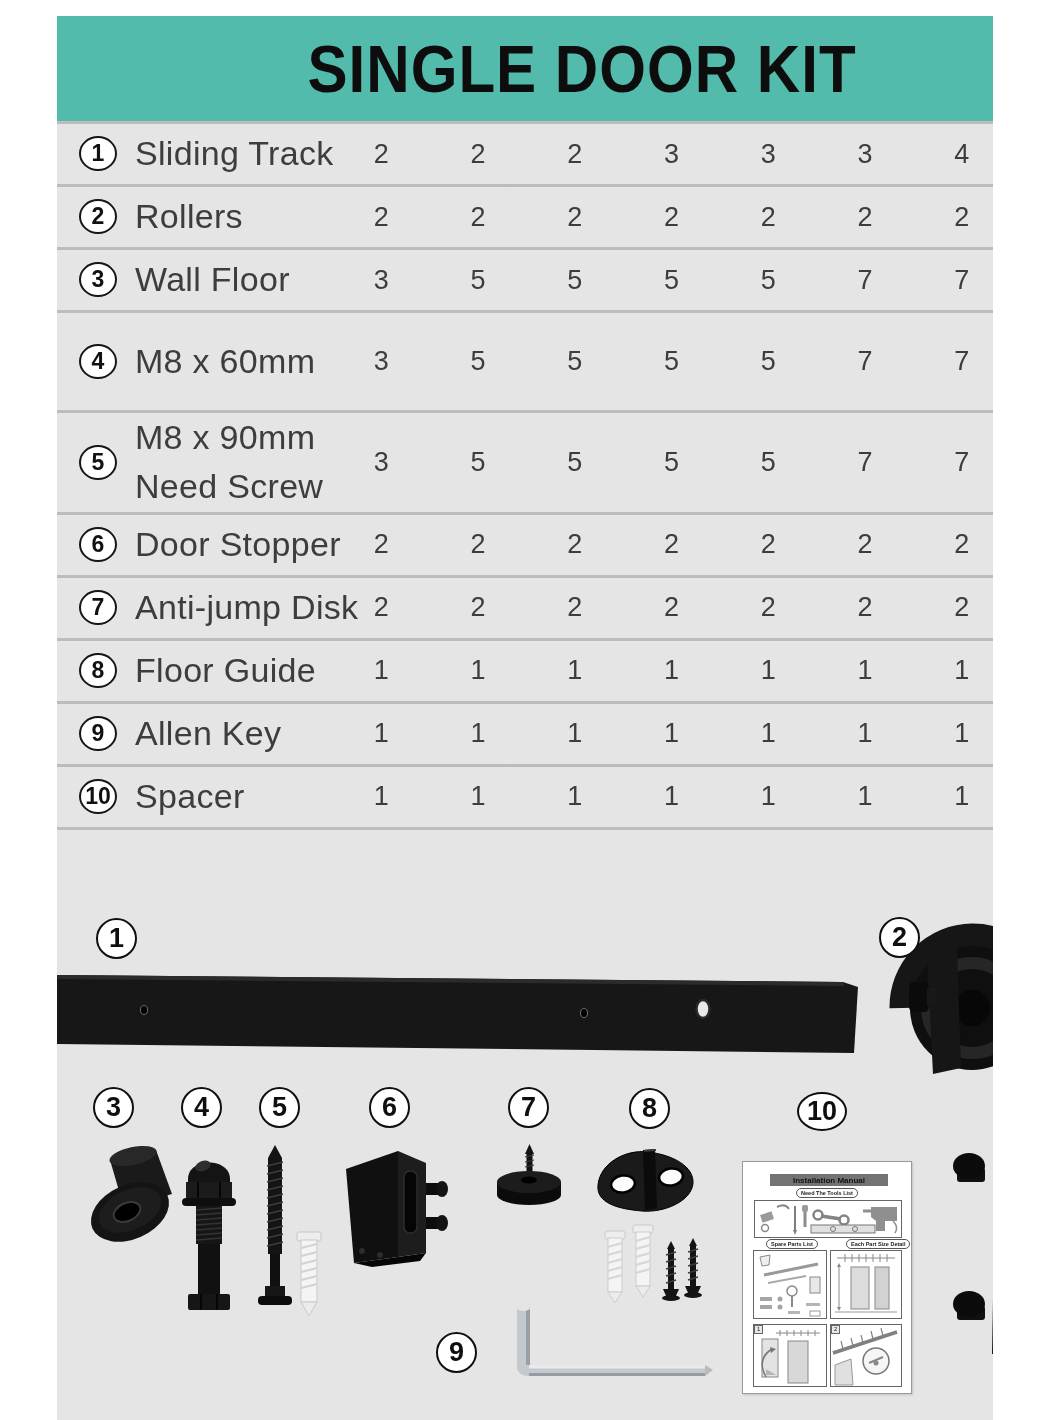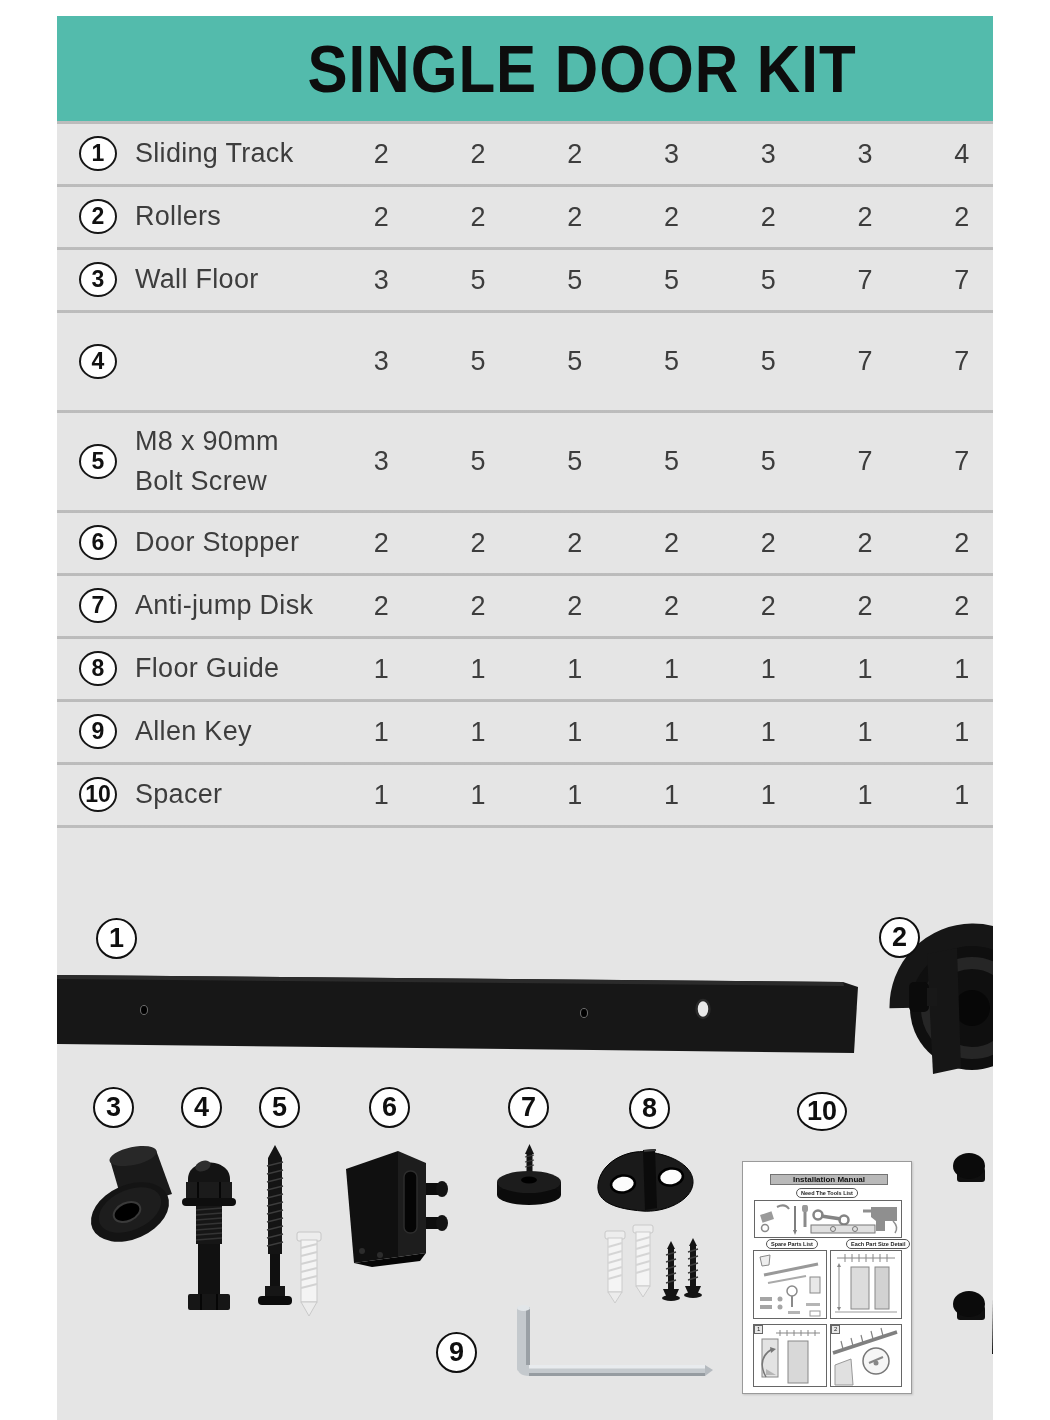--- a/index.html
+++ b/index.html
@@ -30,7 +30,7 @@
   .t-circle{width:38px;height:35px;border:2.5px solid #161616;border-radius:50%;flex:none;
             display:flex;align-items:center;justify-content:center;
             font-size:23px;font-weight:bold;color:#111;background:#fff;}
-  .t-line{font-size:27px;color:var(--txt);line-height:1.45;letter-spacing:.3px;white-space:nowrap;}
+  .t-line{font-size:34px;color:var(--txt);line-height:1.45;letter-spacing:.3px;white-space:nowrap;}
 
   
   .diagram{position:absolute;top:875px;left:0;width:1050px;height:545px;}

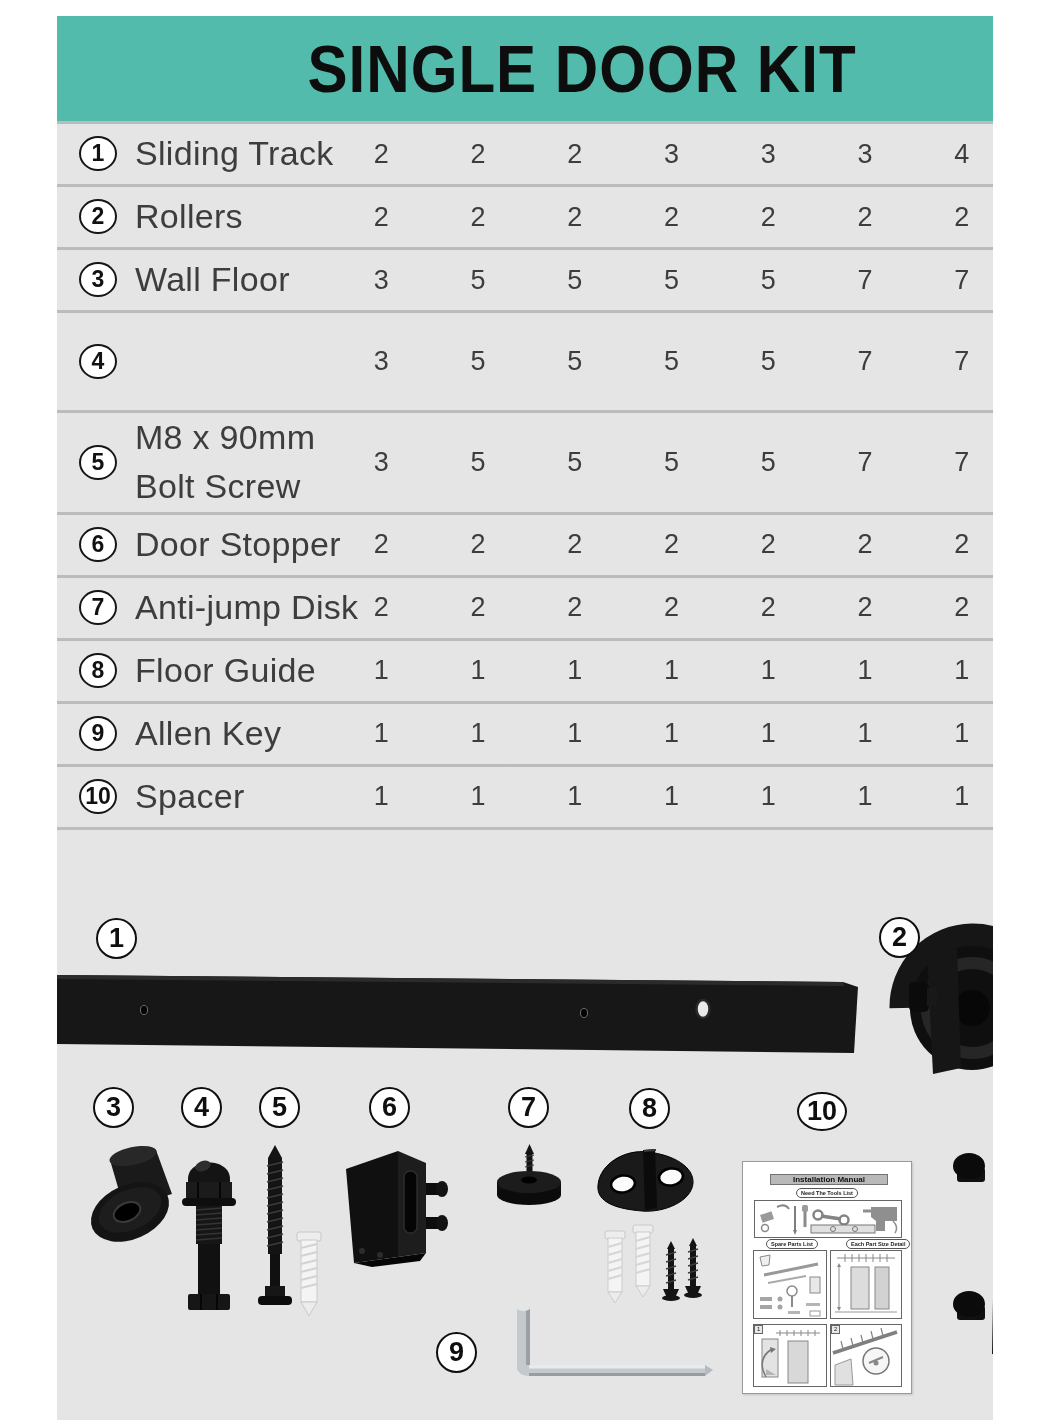--- a/index.html
+++ b/index.html
@@ -134,6 +134,7 @@
         <div class="t-labelcell">
           <span class="t-circle">4</span>
           <div class="t-labels">
+            <div class="t-line">M8 x 60mm</div>
           </div>
         </div>
         <div class="t-val">3</div>

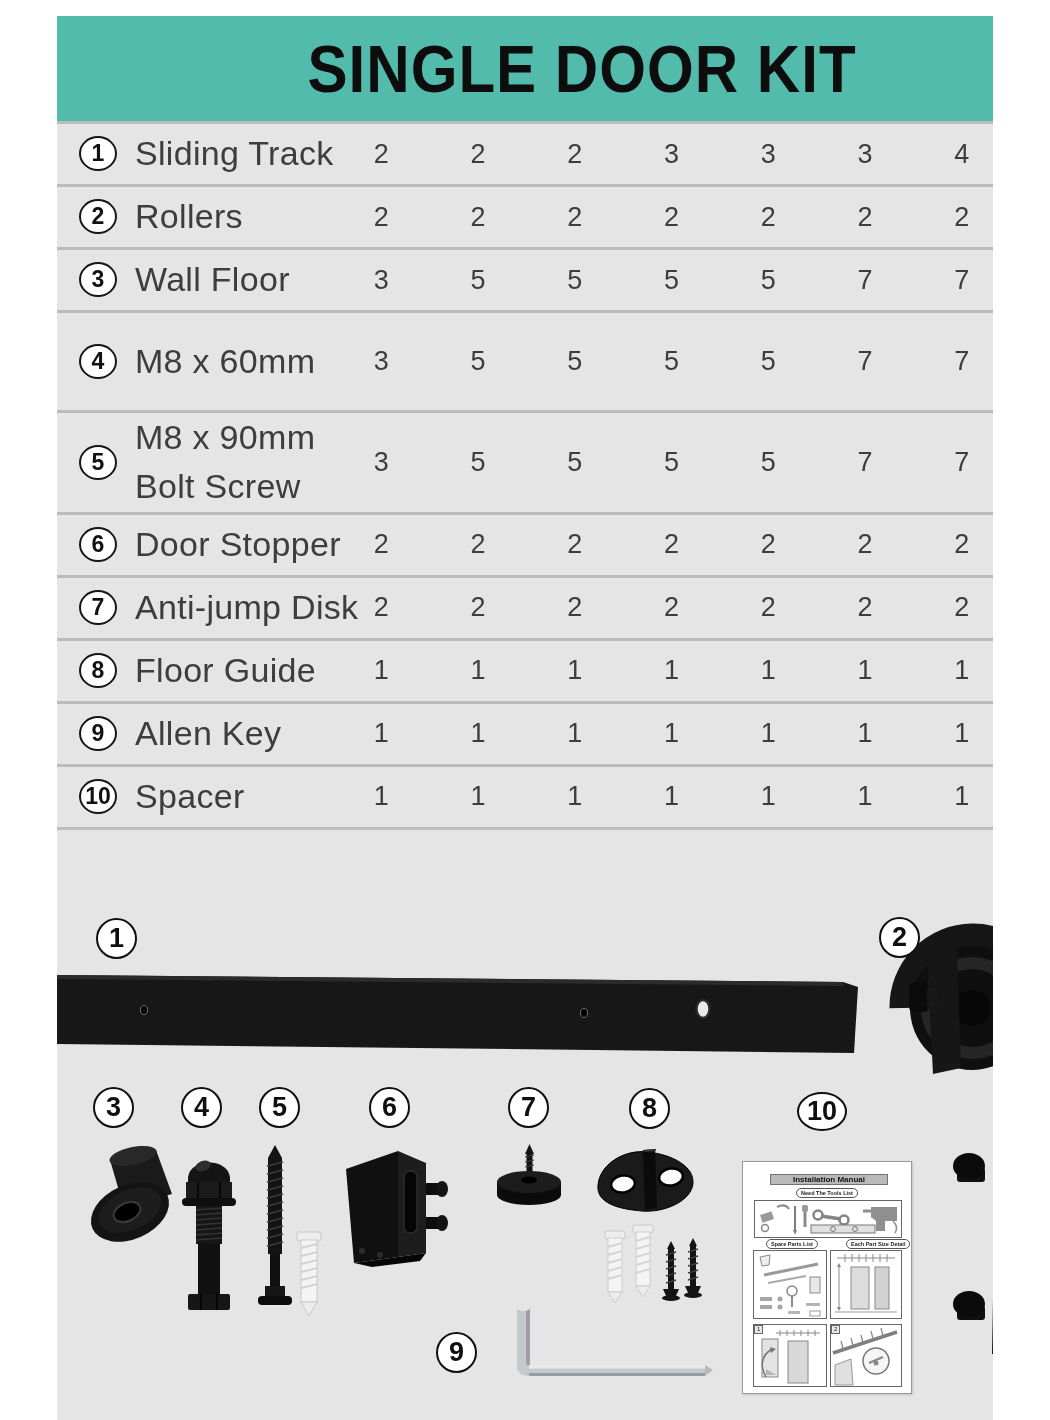--- a/index.html
+++ b/index.html
@@ -151,7 +151,7 @@
           <span class="t-circle">5</span>
           <div class="t-labels">
             <div class="t-line">M8 x 90mm</div>
-            <div class="t-line">Bolt Screw</div>
+            <div class="t-line">Need Screw</div>
           </div>
         </div>
         <div class="t-val">3</div>

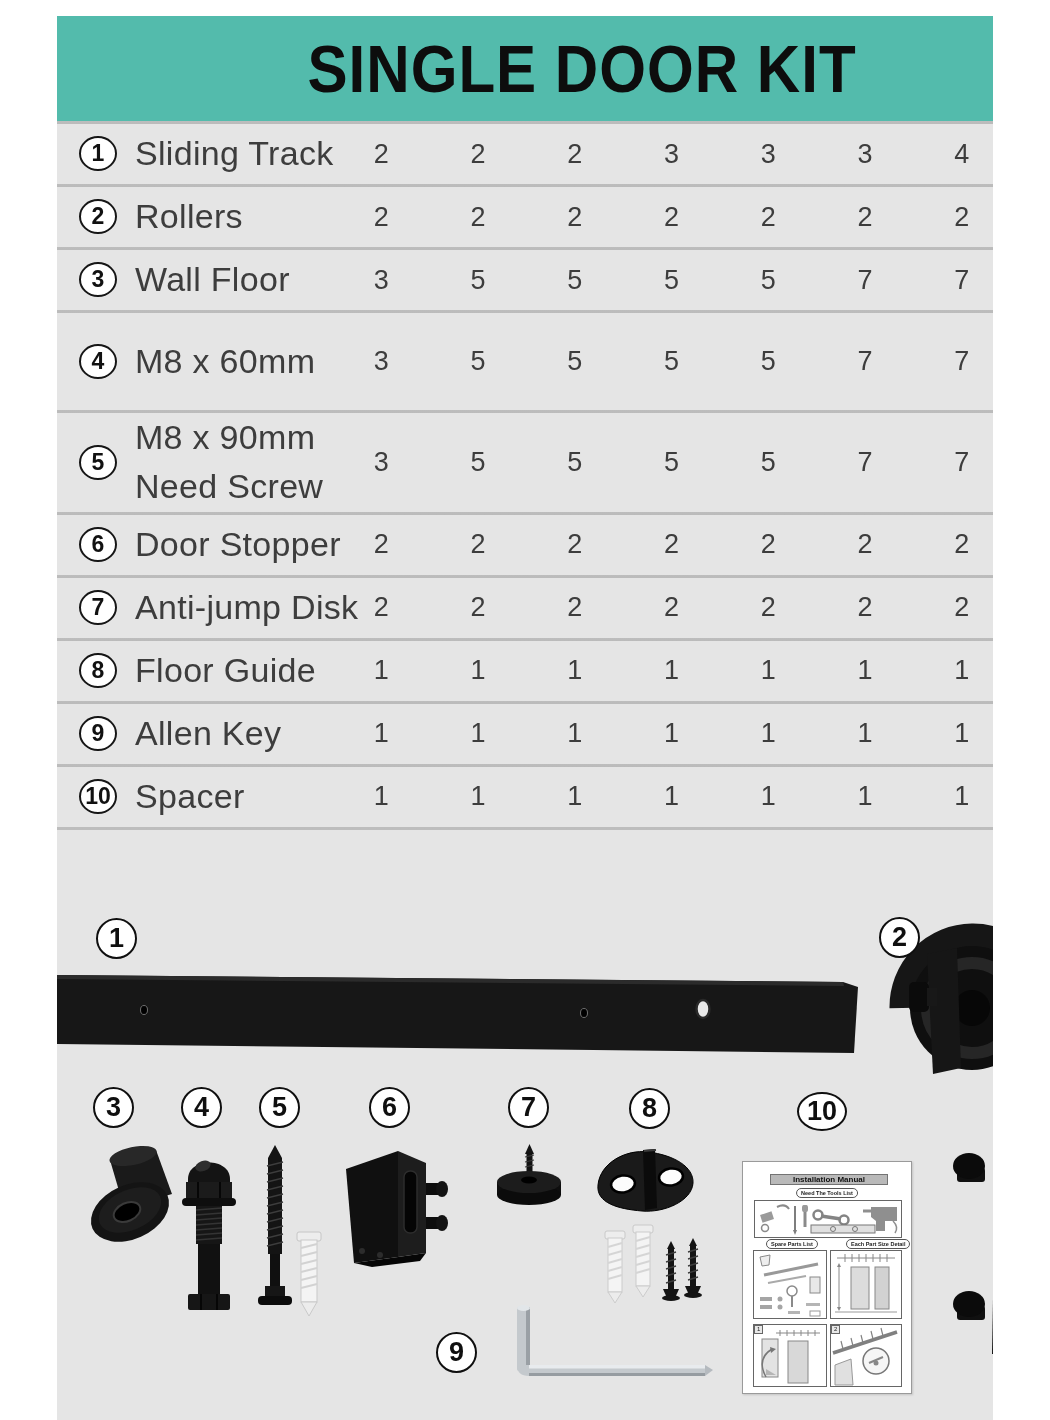--- a/index.html
+++ b/index.html
@@ -55,7 +55,7 @@
   .manual{position:absolute;left:685px;top:270px;width:170px;height:233px;background:#fff;
           border:1px solid #9a9a9a;box-shadow:1px 1px 2px rgba(0,0,0,.15);}
   .manual .m-titlebar{position:absolute;left:27px;top:12px;width:118px;height:11px;background:#b9b9b9;
-          border:1px solid #737373;display:flex;align-items:center;justify-content:center;}
+          border:6px solid #737373;display:flex;align-items:center;justify-content:center;}
   .manual .m-titlebar span{font-size:8px;font-weight:bold;color:#111;white-space:nowrap;}
   .m-pill{position:absolute;border:1px solid #555;border-radius:7px;background:#fdfdfd;
           font-size:5.5px;font-weight:bold;color:#222;padding:1px 4px;white-space:nowrap;}

